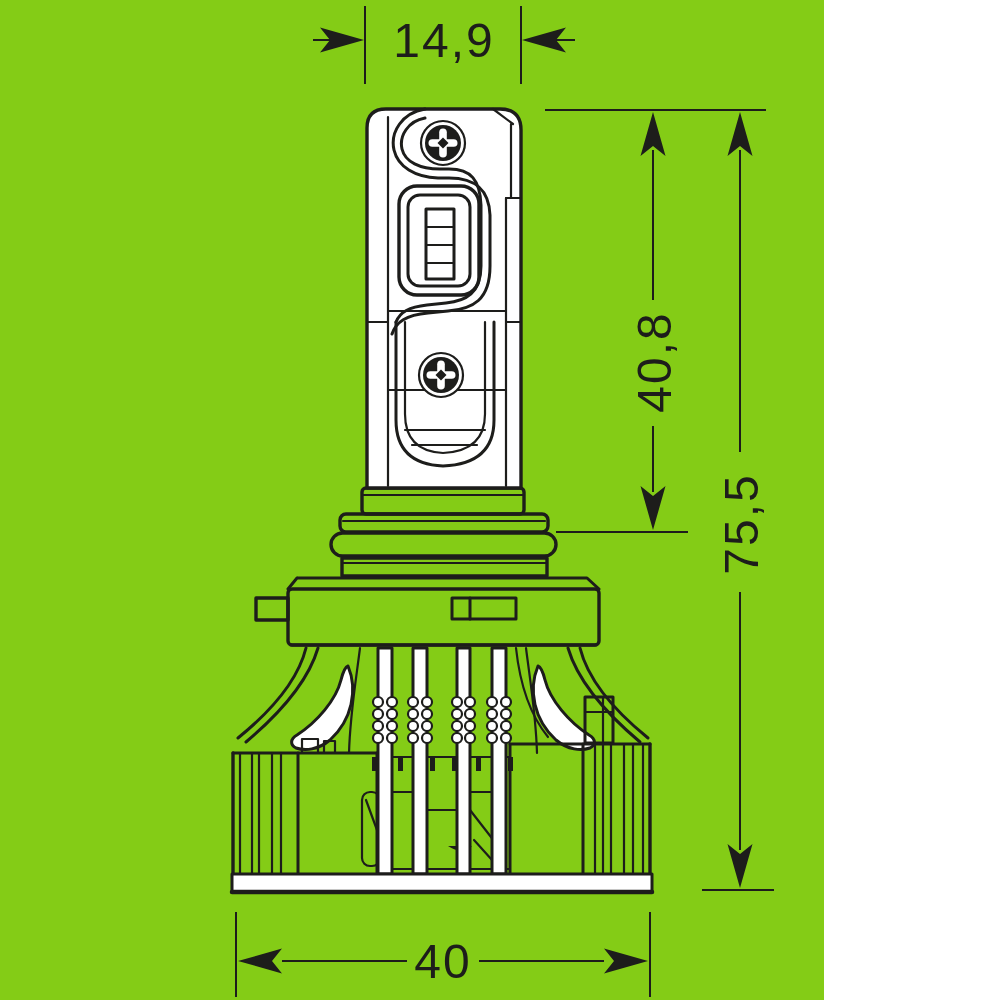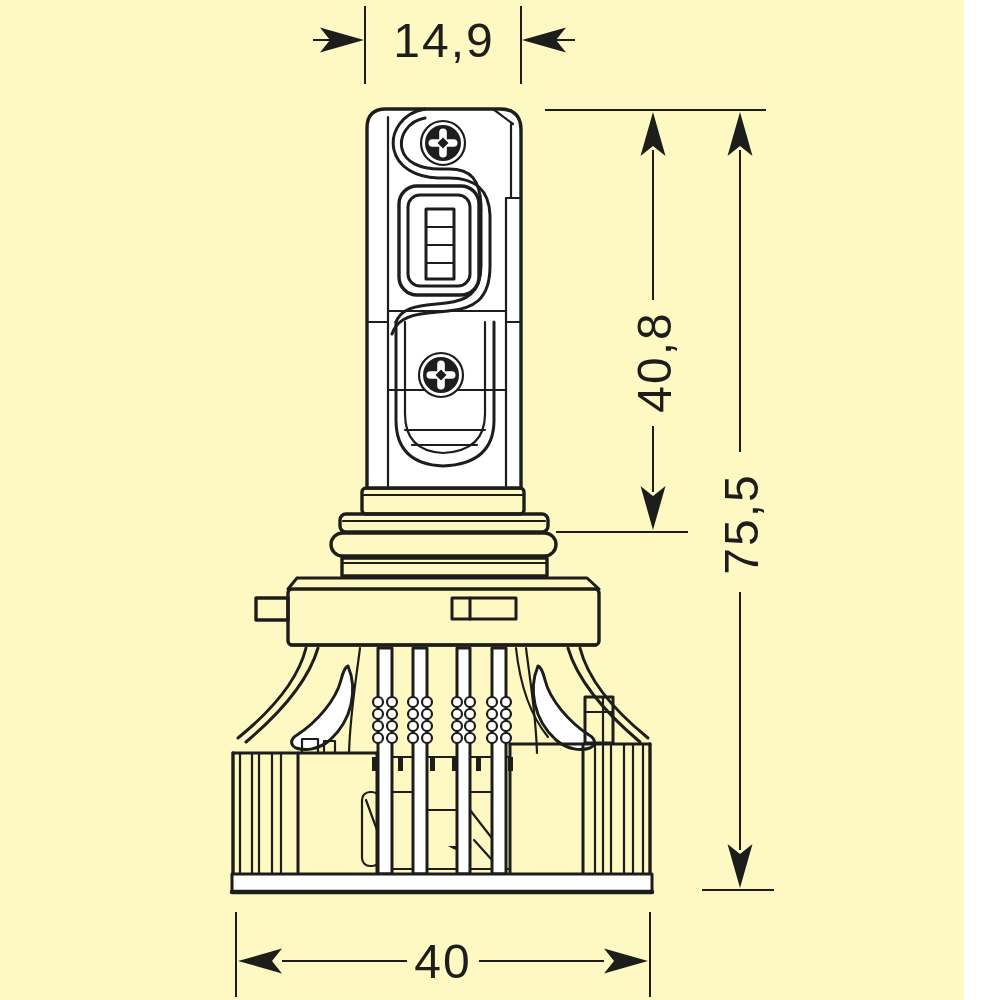--- a/index.html
+++ b/index.html
@@ -3,7 +3,7 @@
 <meta charset="utf-8">
 <style>
   html,body{margin:0;padding:0;background:#ffffff;}
-  .stage{width:964px;height:1000px;position:relative;background:#fef9c3;overflow:hidden;}
+  .stage{width:824px;height:1000px;position:relative;background:#84cc16;overflow:hidden;}
   svg{display:block;}
   .ln{stroke:#1d1d1b;fill:none;stroke-linecap:round;stroke-linejoin:round;}
   .w1{stroke-width:2.2;}

